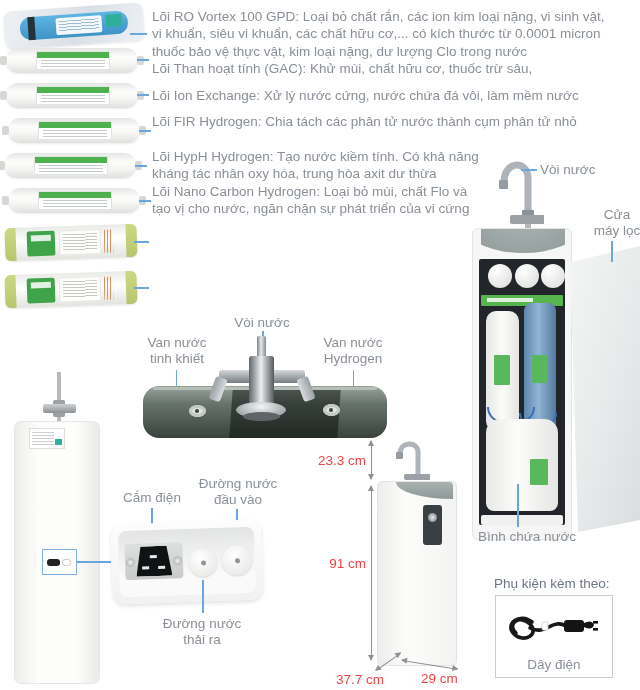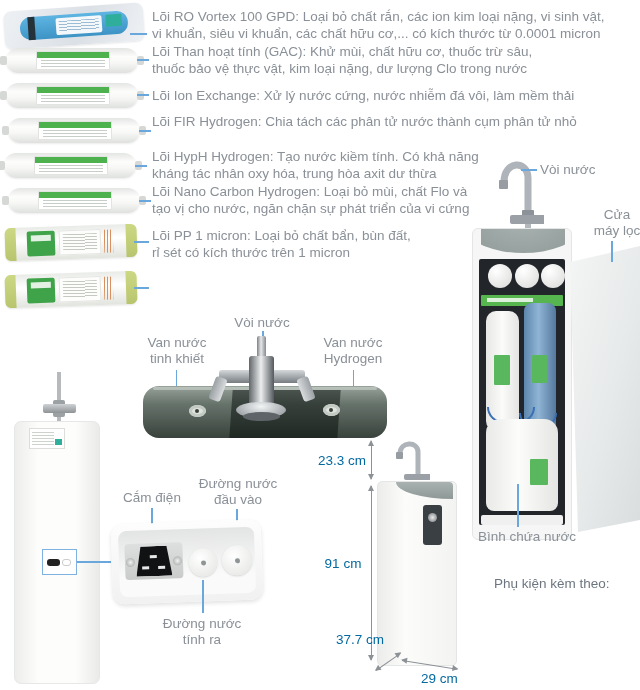--- a/index.html
+++ b/index.html
@@ -200,8 +200,8 @@
       <div>vi khuẩn, siêu vi khuẩn, các chất hữu cơ,... có kích thước từ 0.0001 micron</div>
     </div>
   <div class="abs txt" style="left:152px;top:43px;width:420px;">
-    <div>Lõi Than hoạt tính (GAC): Khử mùi, chất hữu cơ, thuốc trừ sâu,</div>
-      <div>thuốc bảo vệ thực vật, kim loại nặng, dư lượng Clo trong nước</div>
+    <div>thuốc bảo vệ thực vật, kim loại nặng, dư lượng Clo trong nước</div>
+      <div>Lõi Than hoạt tính (GAC): Khử mùi, chất hữu cơ, thuốc trừ sâu,</div>
     </div>
   <div class="abs txt" style="left:152px;top:87px;width:470px;">
     <div>Lõi Ion Exchange: Xử lý nước cứng, nước nhiễm đá vôi, làm mềm thải</div>

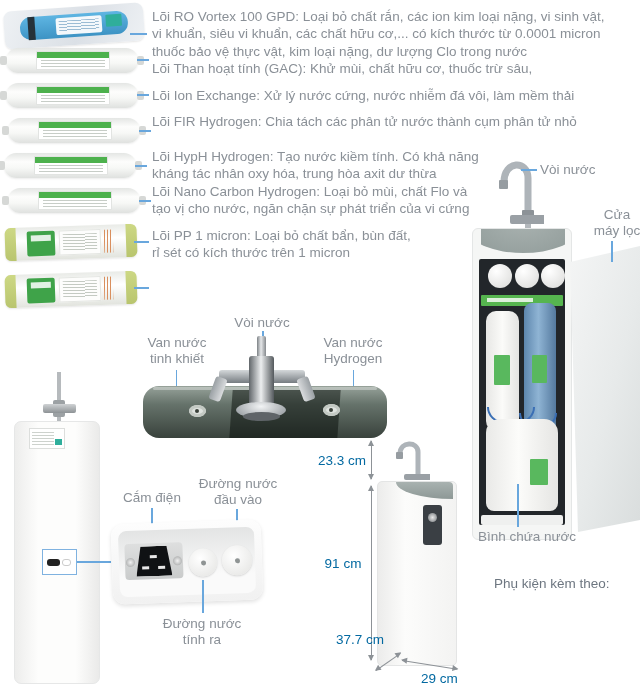--- a/index.html
+++ b/index.html
@@ -204,7 +204,7 @@
       <div>Lõi Than hoạt tính (GAC): Khử mùi, chất hữu cơ, thuốc trừ sâu,</div>
     </div>
   <div class="abs txt" style="left:152px;top:87px;width:470px;">
-    <div>Lõi Ion Exchange: Xử lý nước cứng, nước nhiễm đá vôi, làm mềm thải</div>
+    <div>Lõi Ion Exchange: Xử lý nước cứng, nước chứa đá vôi, làm mềm nước</div>
     </div>
   <div class="abs txt" style="left:152px;top:113px;width:440px;">
     <div>Lõi FIR Hydrogen: Chia tách các phân tử nước thành cụm phân tử nhỏ</div>

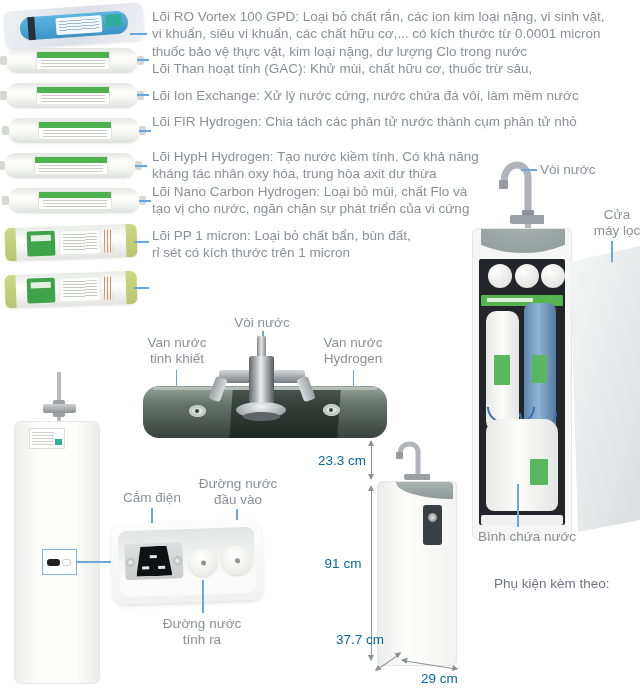--- a/index.html
+++ b/index.html
@@ -216,10 +216,6 @@
   <div class="abs txt" style="left:152px;top:183px;width:360px;">
     <div>Lõi Nano Carbon Hydrogen: Loại bỏ mùi, chất Flo và</div>
       <div>tạo vị cho nước, ngăn chặn sự phát triển của vi cứng</div>
-    </div>
-  <div class="abs txt" style="left:152px;top:227px;width:300px;">
-    <div>Lõi PP 1 micron: Loại bỏ chất bẩn, bùn đất,</div>
-      <div>rỉ sét có kích thước trên 1 micron</div>
     </div>
 
   <svg class="rp-faucet" width="56" height="82" viewBox="0 0 56 82">

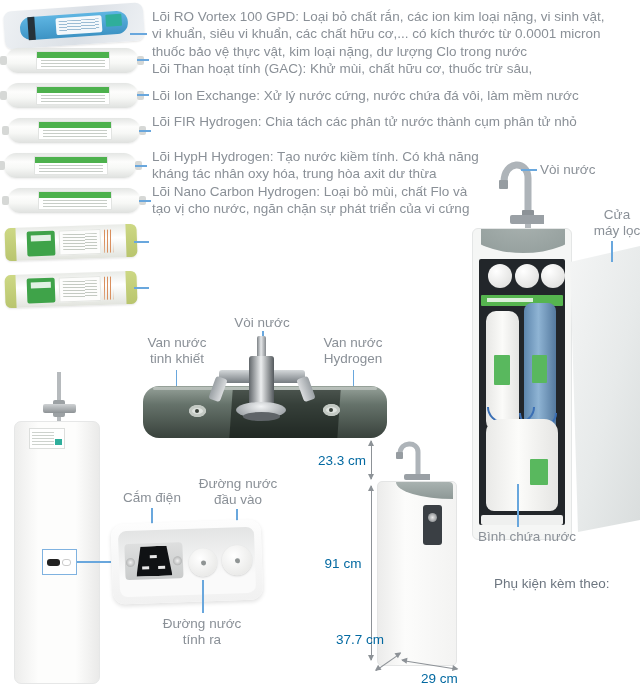--- a/index.html
+++ b/index.html
@@ -8,7 +8,7 @@
   .abs{position:absolute;}
   .txt{font-size:13.5px;line-height:17px;color:#8a9097;}
   .c-label{font-size:13.5px;line-height:16px;color:#8a9097;text-align:center;}
-  .dim-label{font-size:13.5px;color:#0369a1;}
+  .dim-label{font-size:13.5px;color:#ef4444;}
 
   
   .lead-h{position:absolute;height:2px;background:#69a7dd;}

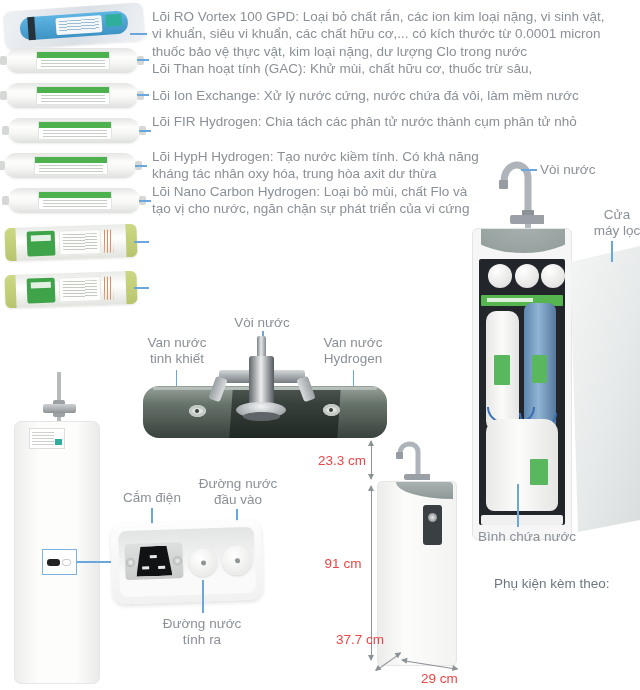--- a/index.html
+++ b/index.html
@@ -345,7 +345,7 @@
   <div class="abs dim-label" style="left:308px;top:453px;width:58px;text-align:right;">23.3 cm</div>
 
   <div class="dim-v" style="left:371px;top:486px;height:174px;"></div>
-  <div class="abs dim-label" style="left:320px;top:556px;width:46px;text-align:center;">91 cm</div>
+  <div class="abs dim-label" style="left:320px;top:556px;width:46px;text-align:right;">91 cm</div>
 
   <div class="dim-d" style="left:376px;top:670px;width:30px;transform:rotate(-35deg);"></div>
   <div class="abs dim-label" style="left:336px;top:632px;width:58px;">37.7 cm</div>

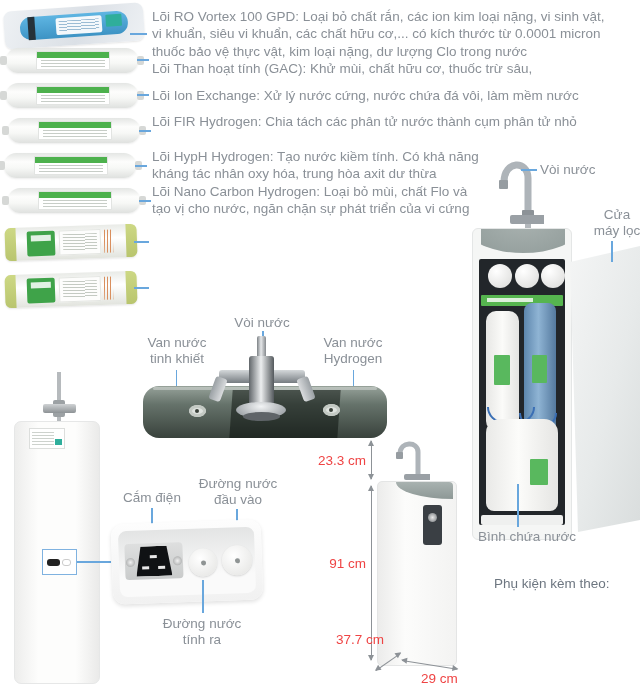--- a/index.html
+++ b/index.html
@@ -328,7 +328,7 @@
   <div class="lead-v" style="left:202px;top:580px;height:33px;"></div>
   <div class="abs c-label" style="left:158px;top:616px;width:88px;">
     <div>Đường nước</div>
-      <div>tính ra</div>
+      <div>thải ra</div>
     </div>
 
   <svg class="sp-faucet" width="40" height="50" viewBox="0 0 40 50">

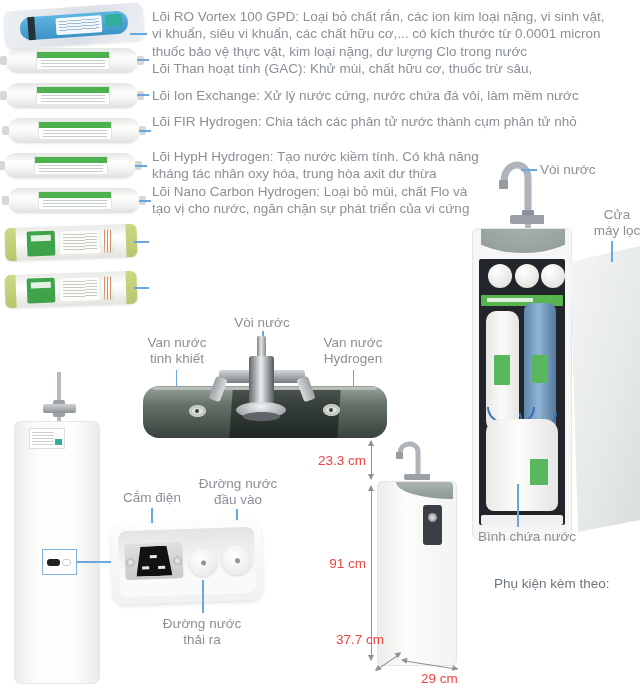--- a/index.html
+++ b/index.html
@@ -354,6 +354,18 @@
   <div class="abs dim-label" style="left:421px;top:671px;width:46px;">29 cm</div>
 
   <div class="acc-title">Phụ kiện kèm theo:</div>
+  <div class="acc-box">
+    <svg class="acc-cord" width="106" height="46" viewBox="0 0 106 46">
+      <path d="M30 18 c-12 -10 -28 2 -18 12 c10 10 26 0 16 -10 c-10 -10 -24 0 -14 9" fill="none" stroke="#181818" stroke-width="3.6" stroke-linecap="round"></path>
+      <path d="M28 24 C 44 32, 50 14, 64 22" fill="none" stroke="#181818" stroke-width="3.6" stroke-linecap="round"></path>
+      <rect x="40" y="18" width="6" height="8" rx="1" fill="#fff" stroke="#cfcfcf" stroke-width="0.8"></rect>
+      <rect x="62" y="16" width="20" height="12" rx="3" fill="#141414"></rect>
+      <path d="M82 19 q8 -4 10 2 q-2 6 -10 2 z" fill="#141414"></path>
+      <rect x="91" y="17" width="5" height="2.6" fill="#141414"></rect>
+      <rect x="91" y="24" width="5" height="2.6" fill="#141414"></rect>
+    </svg>
+    <div class="acc-name">Dây điện</div>
+  </div>
 
 </div>
 

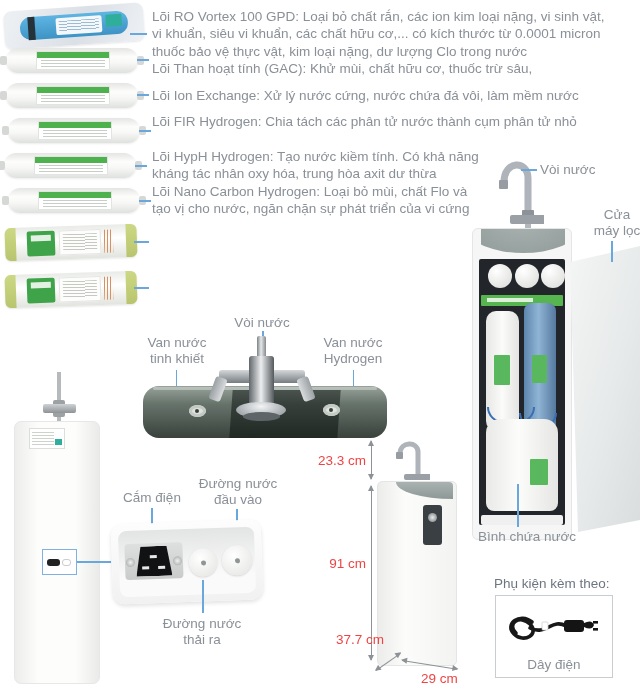--- a/index.html
+++ b/index.html
@@ -348,7 +348,7 @@
   <div class="abs dim-label" style="left:320px;top:556px;width:46px;text-align:right;">91 cm</div>
 
   <div class="dim-d" style="left:376px;top:670px;width:30px;transform:rotate(-35deg);"></div>
-  <div class="abs dim-label" style="left:336px;top:632px;width:58px;">37.7 cm</div>
+  <div class="abs dim-label" style="left:336px;top:672px;width:58px;">37.7 cm</div>
 
   <div class="dim-d" style="left:402px;top:660px;width:56px;transform:rotate(9deg);"></div>
   <div class="abs dim-label" style="left:421px;top:671px;width:46px;">29 cm</div>

